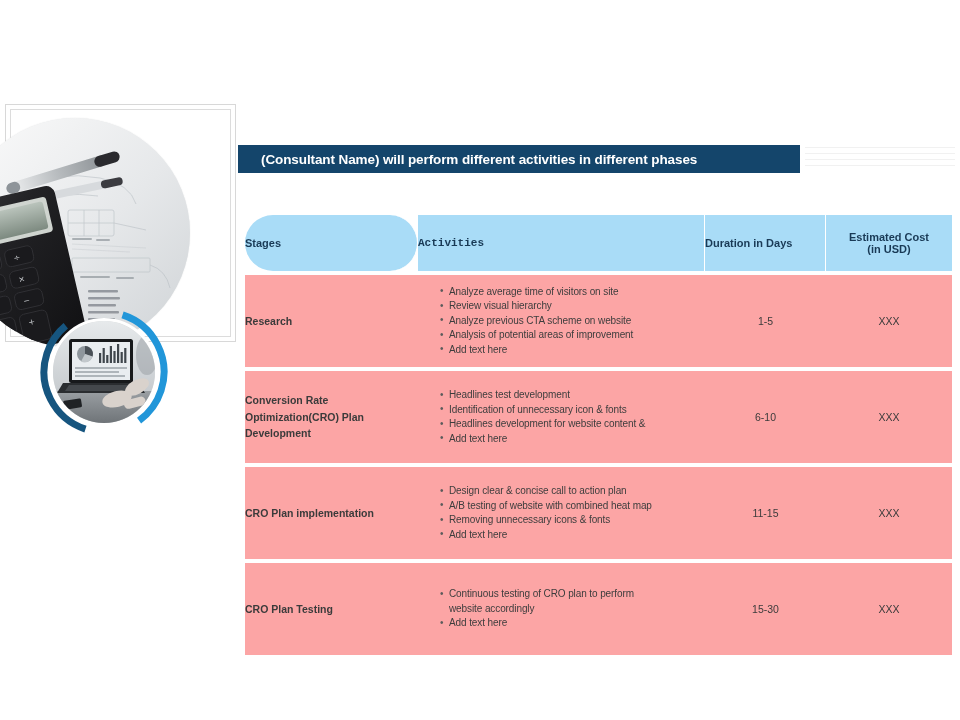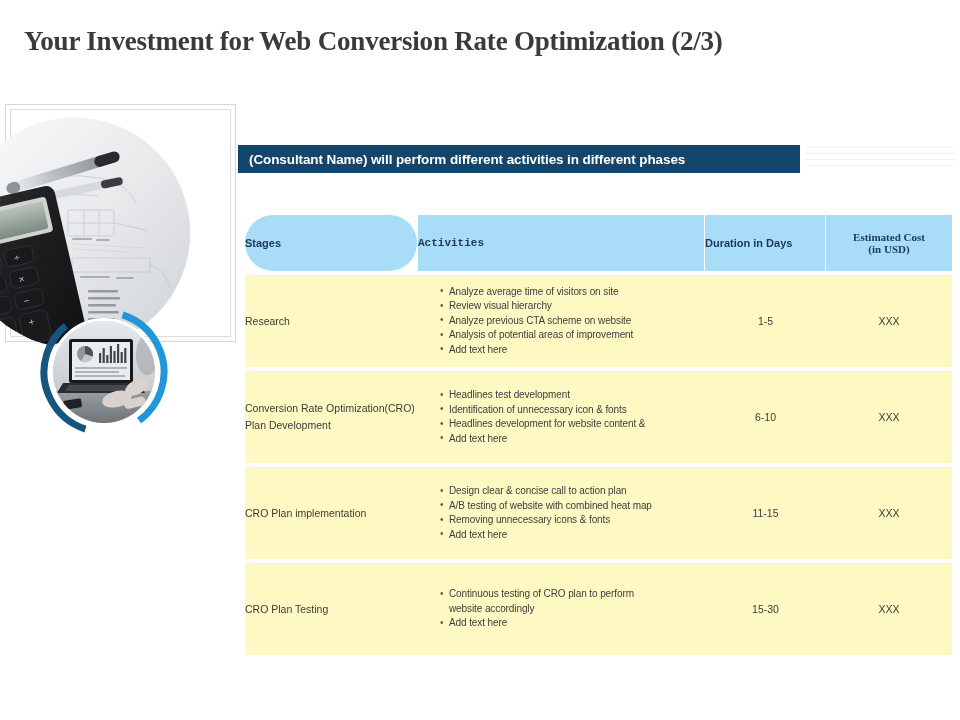--- a/index.html
+++ b/index.html
@@ -221,7 +221,6 @@
 
 <div class="slide">
 
-  <div class="slide-title">Your Investment for Web Conversion Rate Optimization (2/3)</div>
 
   <div class="frame-outer">
     <div class="frame-inner"></div>

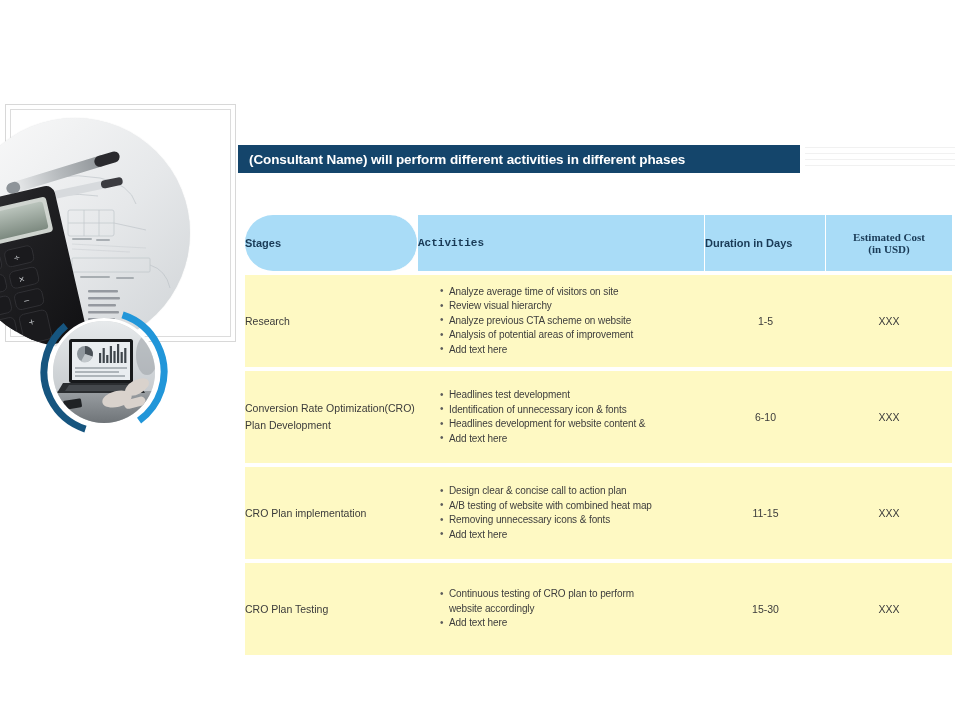--- a/index.html
+++ b/index.html
@@ -112,7 +112,7 @@
     font-weight: bold;
     display: flex;
     align-items: center;
-    padding-left: 11px;
+    padding-left: 23px;
     box-sizing: border-box;
     letter-spacing: -0.1px;
     white-space: nowrap;

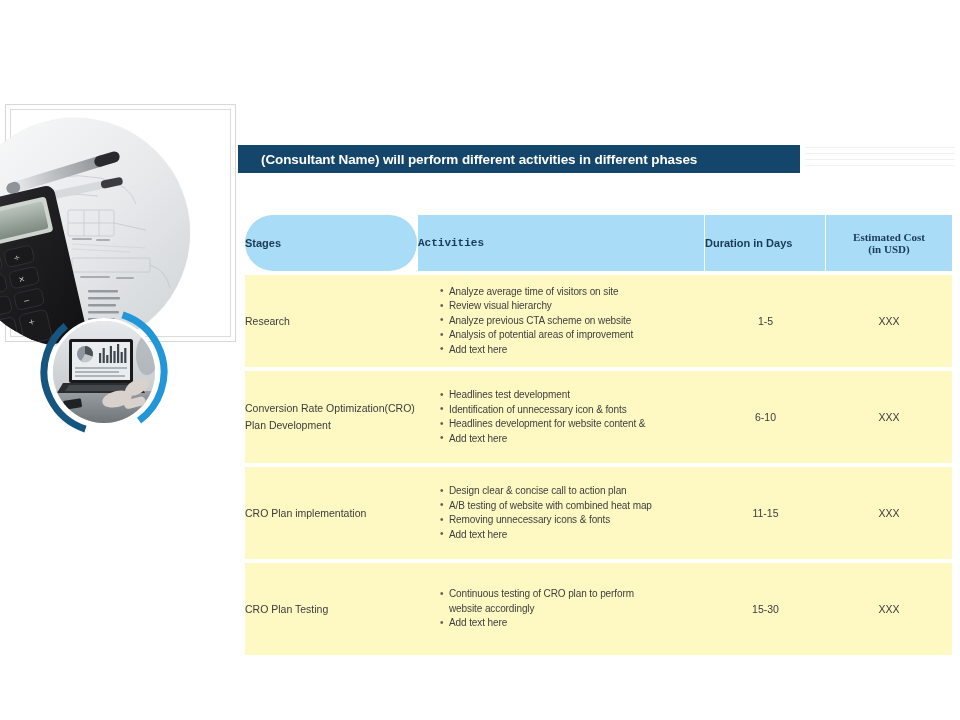--- a/index.html
+++ b/index.html
@@ -154,7 +154,7 @@
     padding: 0;
     border-right: 1px solid #ffffff;
   }
-  table.data thead th:last-child { border-right: none; font-family: Liberation Serif, serif; }
+  table.data thead th:last-child { border-right: none; }
   th.c-stage   { text-align: left; padding-left: 14px; width: 172px; border-radius: 28px; }
   th.c-act     { text-align: left; padding-left: 14px; width: 286px; font-family: Liberation Mono, monospace; }
   th.c-dur     { text-align: left; width: 120px; }

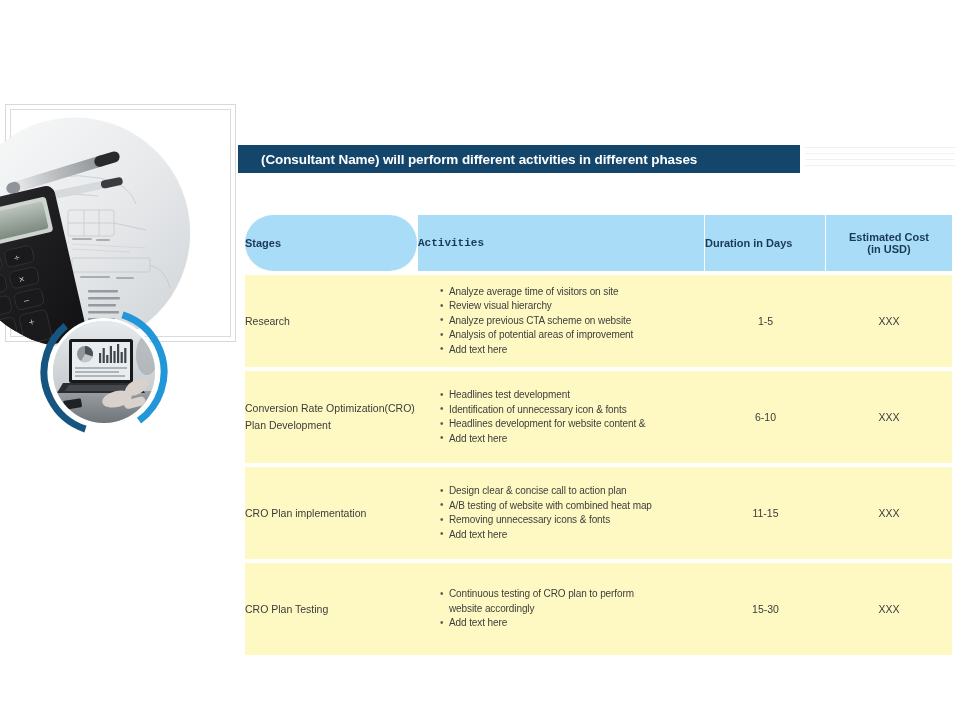--- a/index.html
+++ b/index.html
@@ -161,7 +161,7 @@
   th.c-cost    { text-align: center; width: 126px; }
 
   table.data tbody td {
-    background: #fef9c3;
+    background: #fca5a5;
     font-size: 10.5px;
     color: #3b3b3b;
     vertical-align: middle;

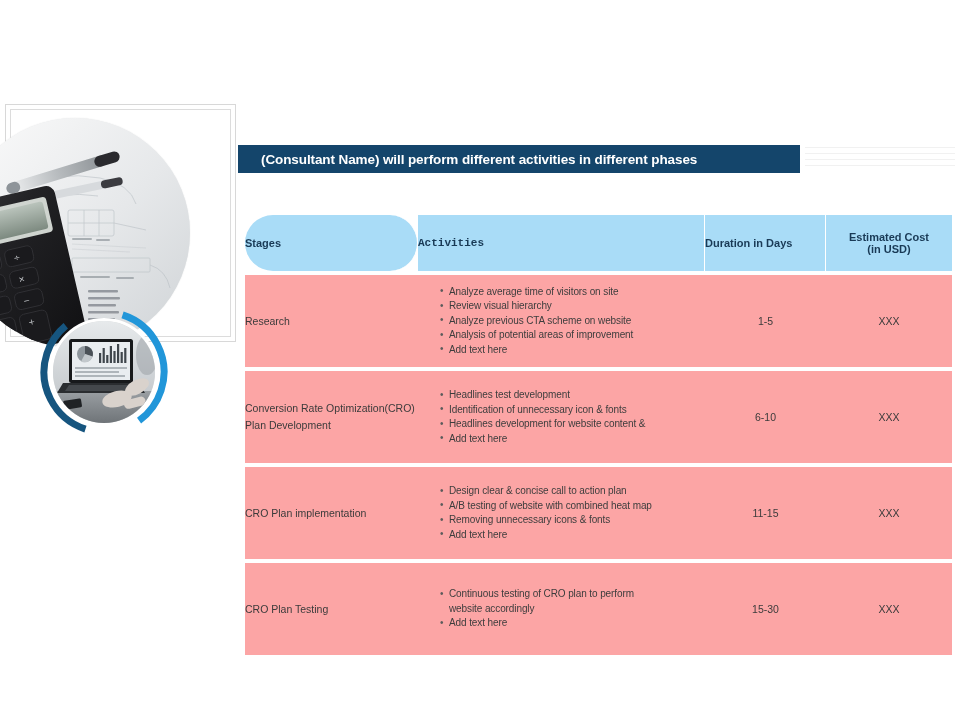--- a/index.html
+++ b/index.html
@@ -170,7 +170,7 @@
   tbody tr { height: 92px; }
   td.c-stage {
     font-size: 10.5px;
-    font-weight: normal;
+    font-weight: bold;
     color: #2f2f2f;
     padding-left: 14px;
     padding-right: 8px;

